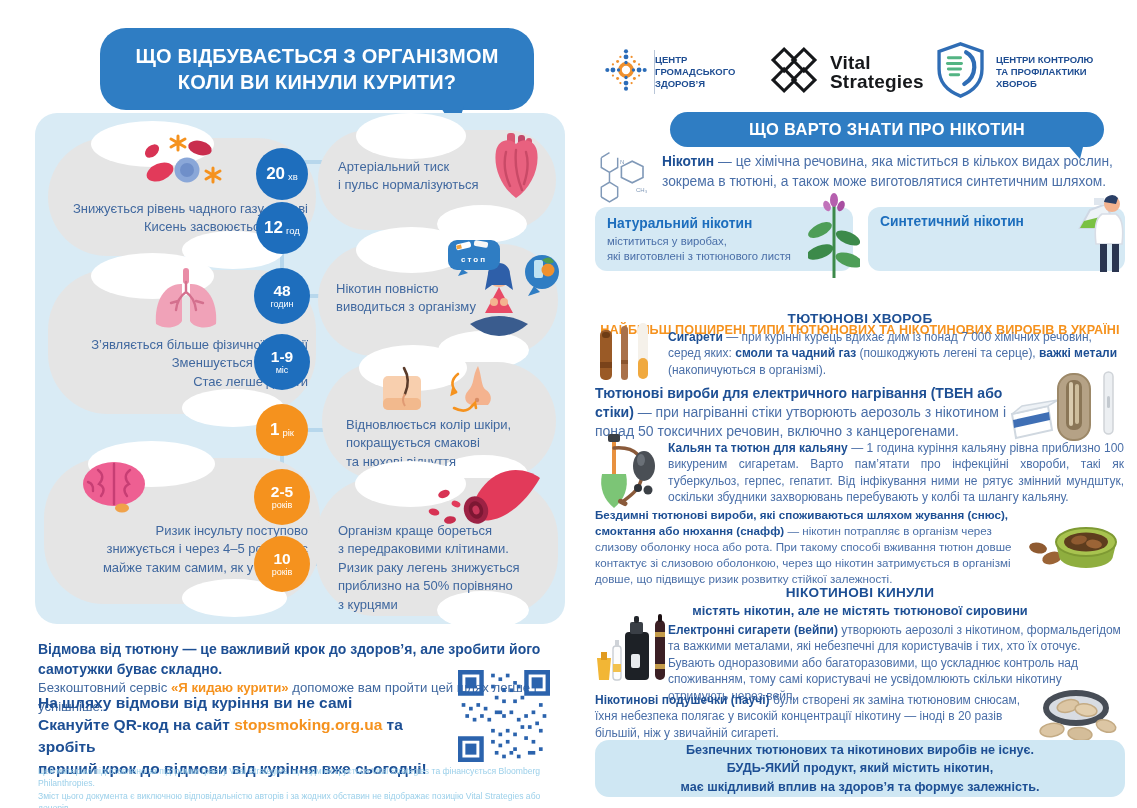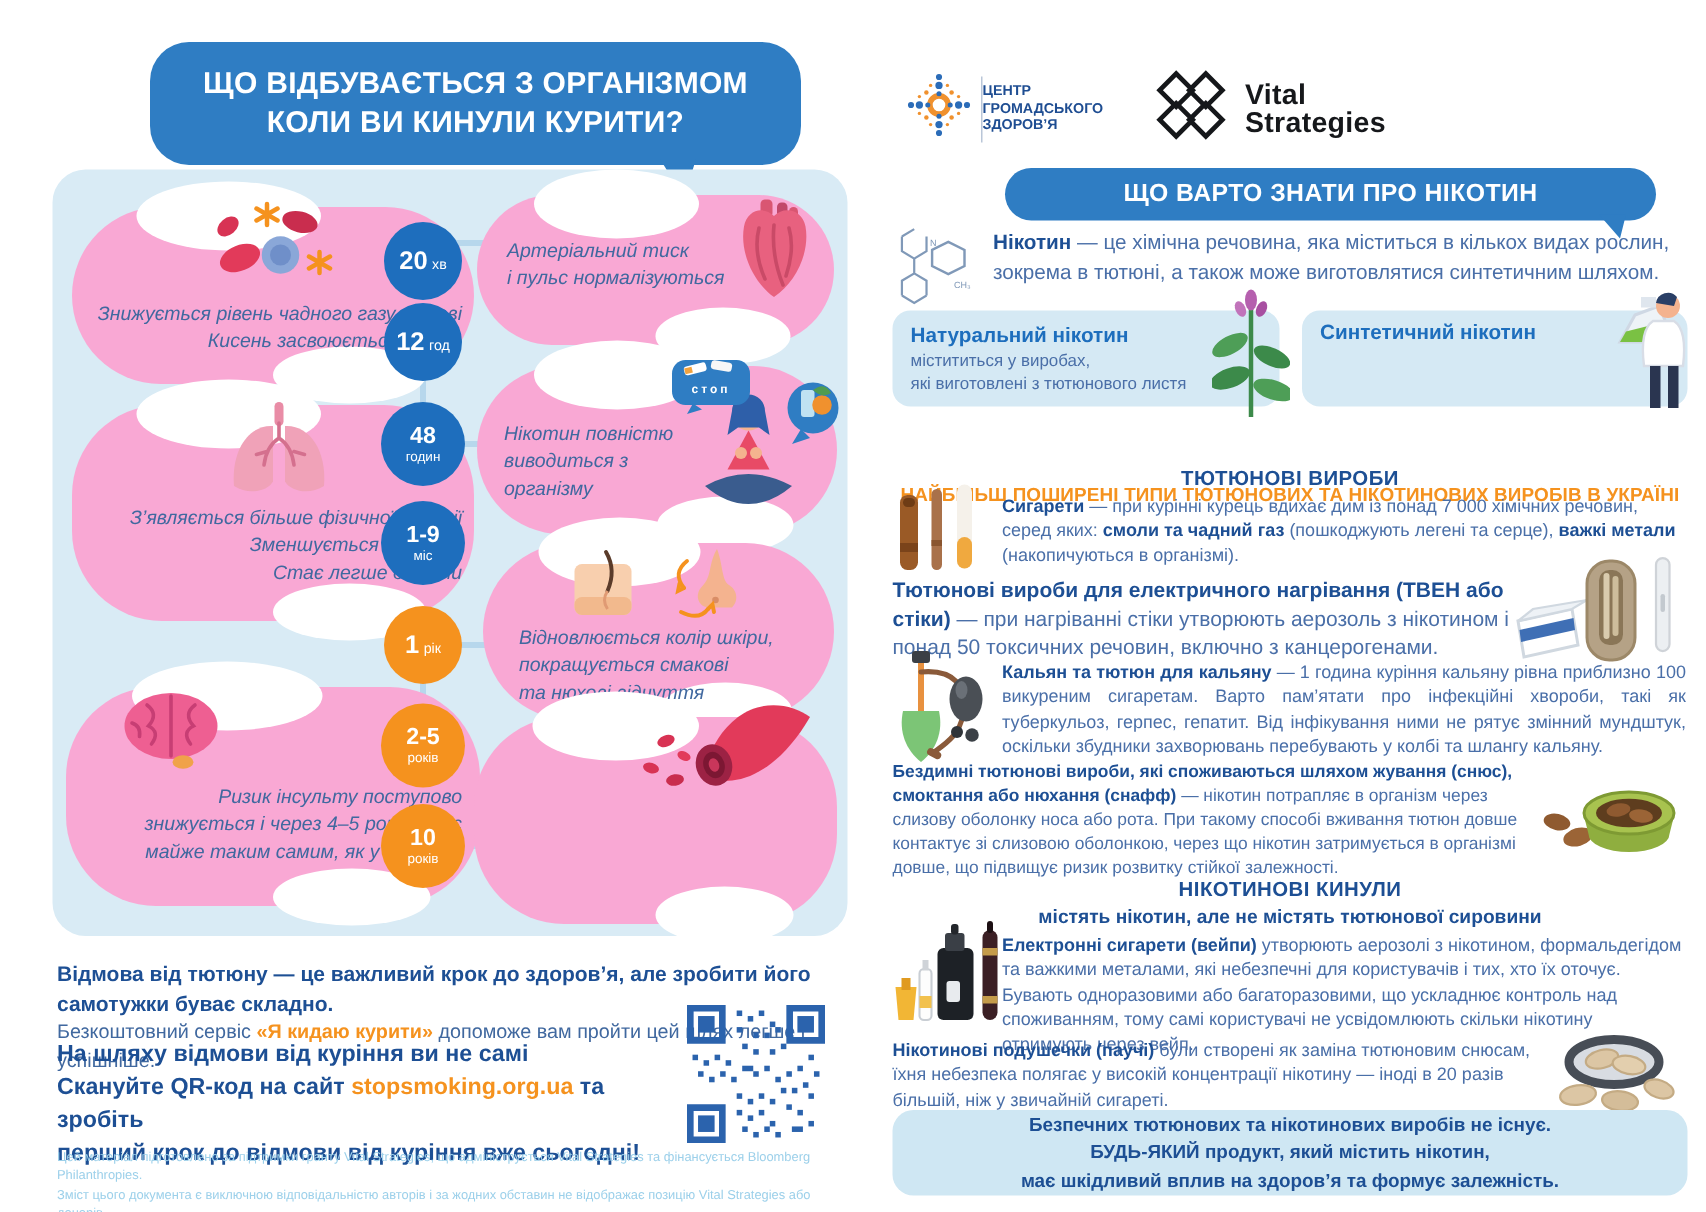--- a/index.html
+++ b/index.html
@@ -388,6 +388,23 @@
 Strategies</span>
   </div>
 
+  <div class="abs" style="left:935px;top:42px;display:flex;align-items:center;gap:9px;">
+    <span>
+      <svg width="52" height="56" viewBox="0 0 55 60">
+        <path d="M27 2 L50 10 V29 C50 44 40 53 27 58 C14 53 4 44 4 29 V10 Z" fill="#ffffff" stroke="#2f6db5" stroke-width="3.6"></path>
+        <g stroke="#53b483" stroke-width="3.2" stroke-linecap="round">
+          <path d="M14 17h13"></path>
+            <path d="M13 23h15"></path>
+            <path d="M14 29h13"></path>
+            <path d="M16 35h9"></path>
+        </g>
+        <path d="M33 11 C45 17 45 37 31 45" stroke="#2f6db5" stroke-width="4.5" fill="none" stroke-linecap="round"></path>
+      </svg>
+    </span>
+    <span class="logo-txt pre">ЦЕНТРИ КОНТРОЛЮ
+ТА ПРОФІЛАКТИКИ
+ХВОРОБ</span>
+  </div>
 
   <div class="abs banner">
     <span>ЩО ВАРТО ЗНАТИ ПРО НІКОТИН</span>

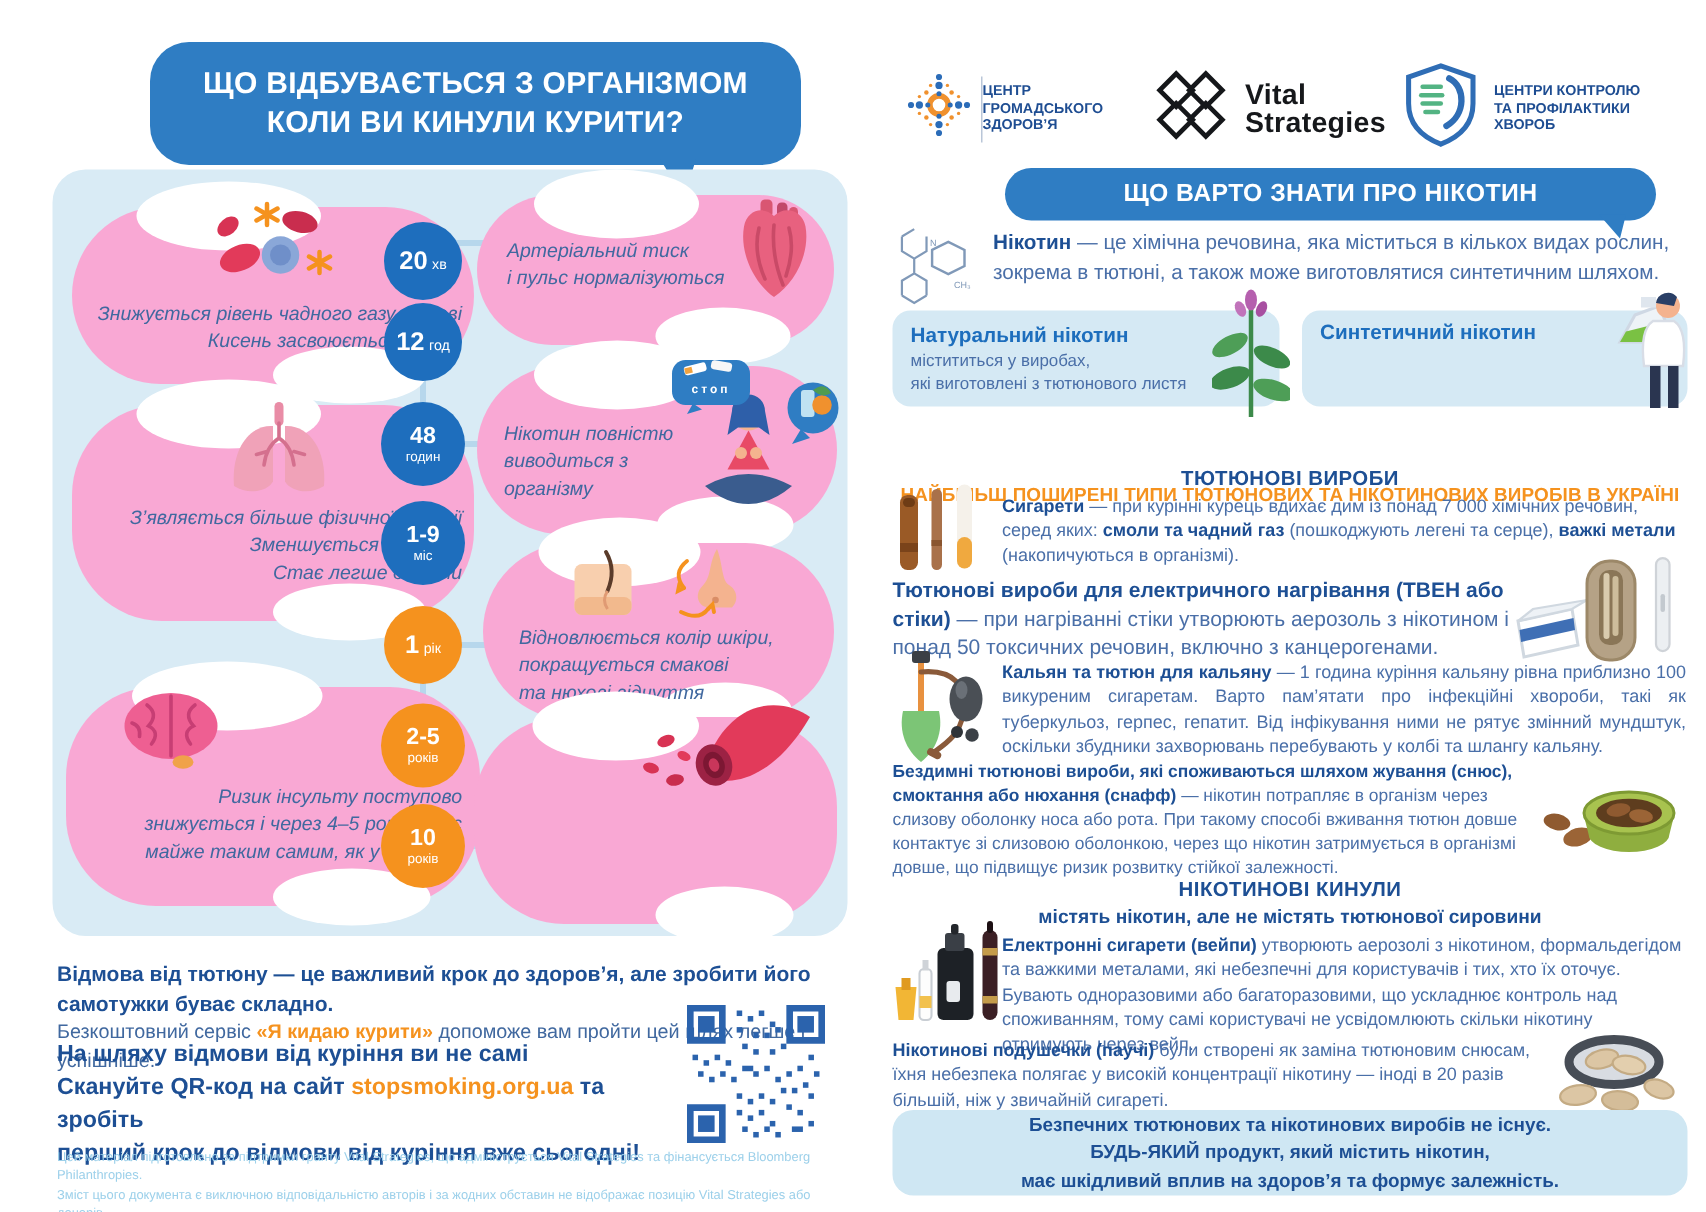--- a/index.html
+++ b/index.html
@@ -26,7 +26,7 @@
   .circle.stack{flex-direction:column;line-height:1;}
   .circle.stack .num{font-size:15.5px;}
   .circle.stack .unit{margin:1px 0 0 0;font-size:9px;}
-  .cloud{background:#f9a8d4;border-radius:60px;z-index:1;font-style:italic;}
+  .cloud{background:#e5e5e5;border-radius:60px;z-index:1;}
   .cloud::before{content:"";position:absolute;top:-17px;left:16%;width:46%;height:46px;background:#fff;border-radius:50%;}
   .cloud::after{content:"";position:absolute;bottom:-13px;right:12%;width:38%;height:38px;background:#fff;border-radius:50%;}
   .cloud-inner{position:relative;z-index:2;width:100%;height:100%;}

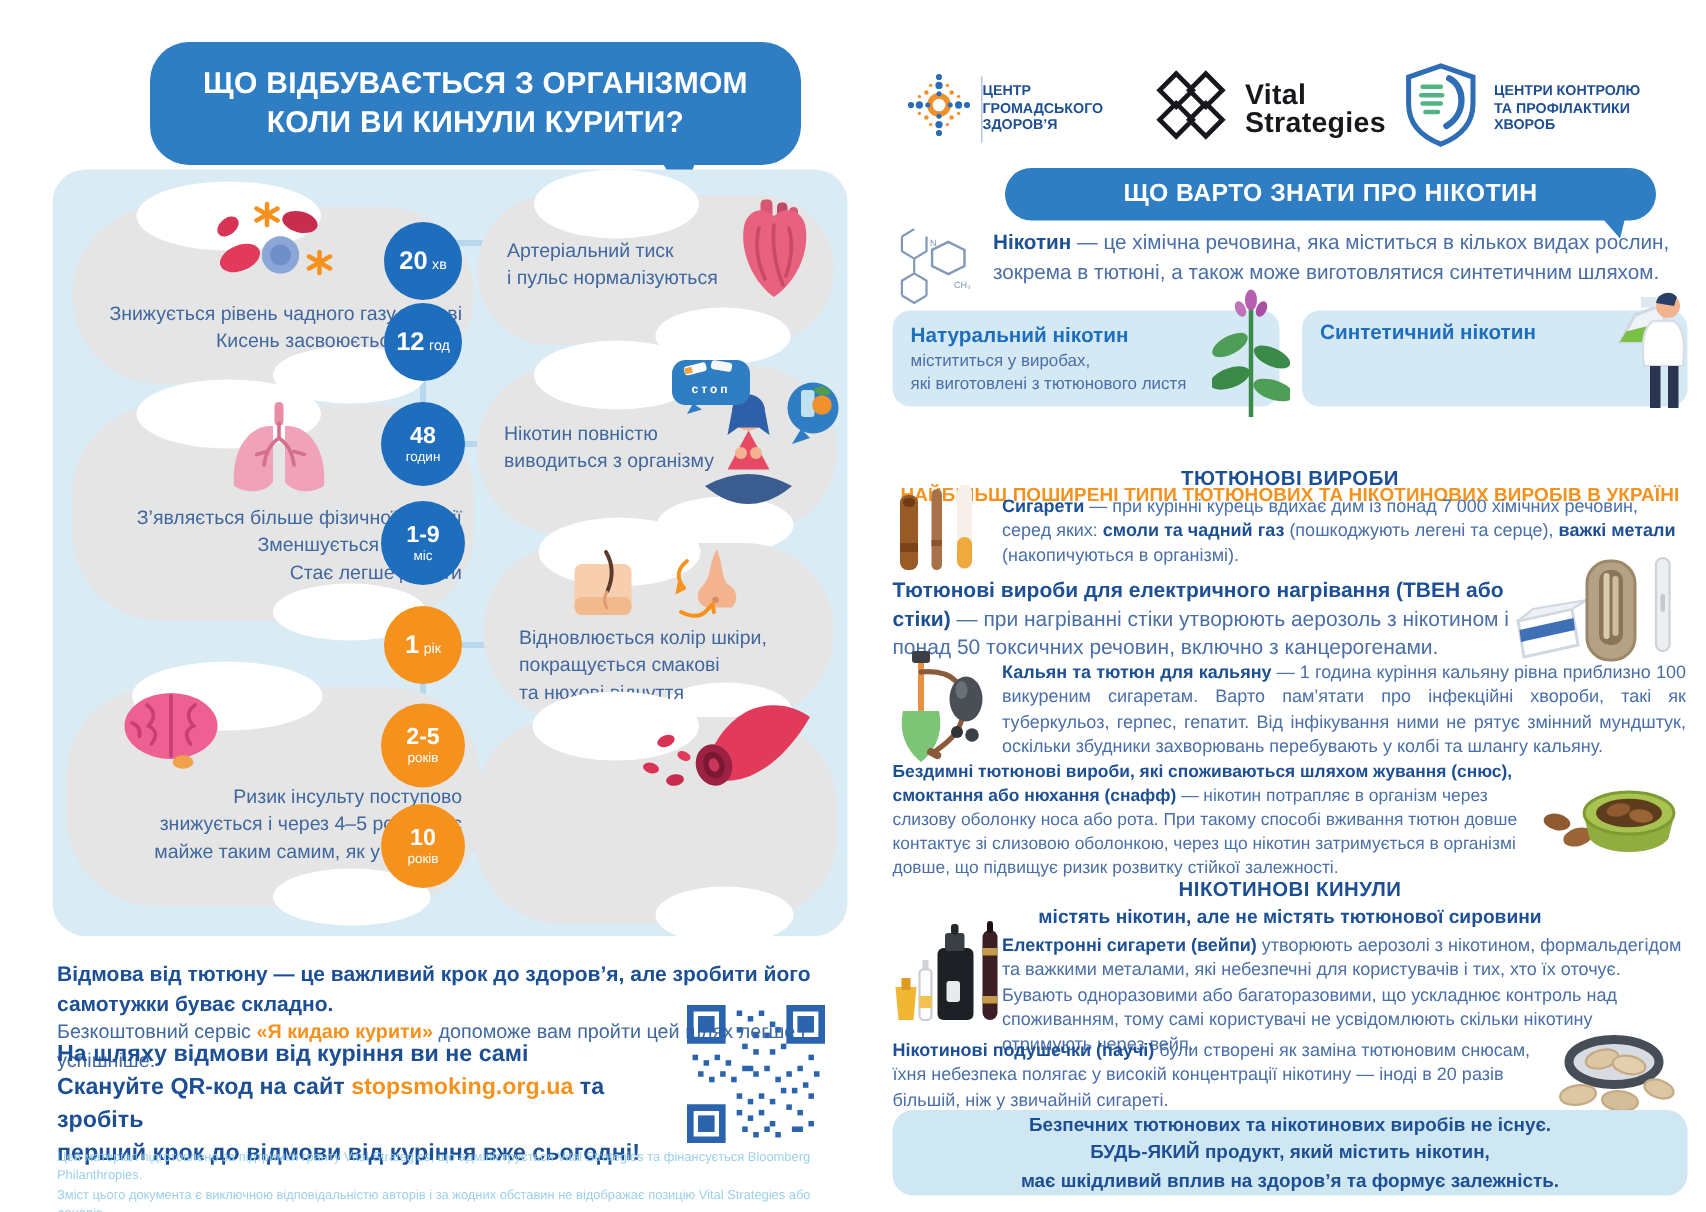--- a/index.html
+++ b/index.html
@@ -455,7 +455,7 @@
   </div>
 
   <div class="abs orange-head" style="left:595px;top:292px;width:530px;margin-top:31px;">НАЙБІЛЬШ ПОШИРЕНІ ТИПИ ТЮТЮНОВИХ ТА НІКОТИНОВИХ ВИРОБІВ В УКРАЇНІ</div>
-  <div class="abs blue-head" style="left:595px;top:311px;width:530px;">ТЮТЮНОВІ ВИРОБИ</div>
+  <div class="abs blue-head" style="left:595px;top:311px;width:530px;">ТЮТЮНОВІ ХВОРОБ</div>
 
   <div class="abs" style="left:596px;top:320px;">
     <svg width="62" height="70" viewBox="0 0 62 70">

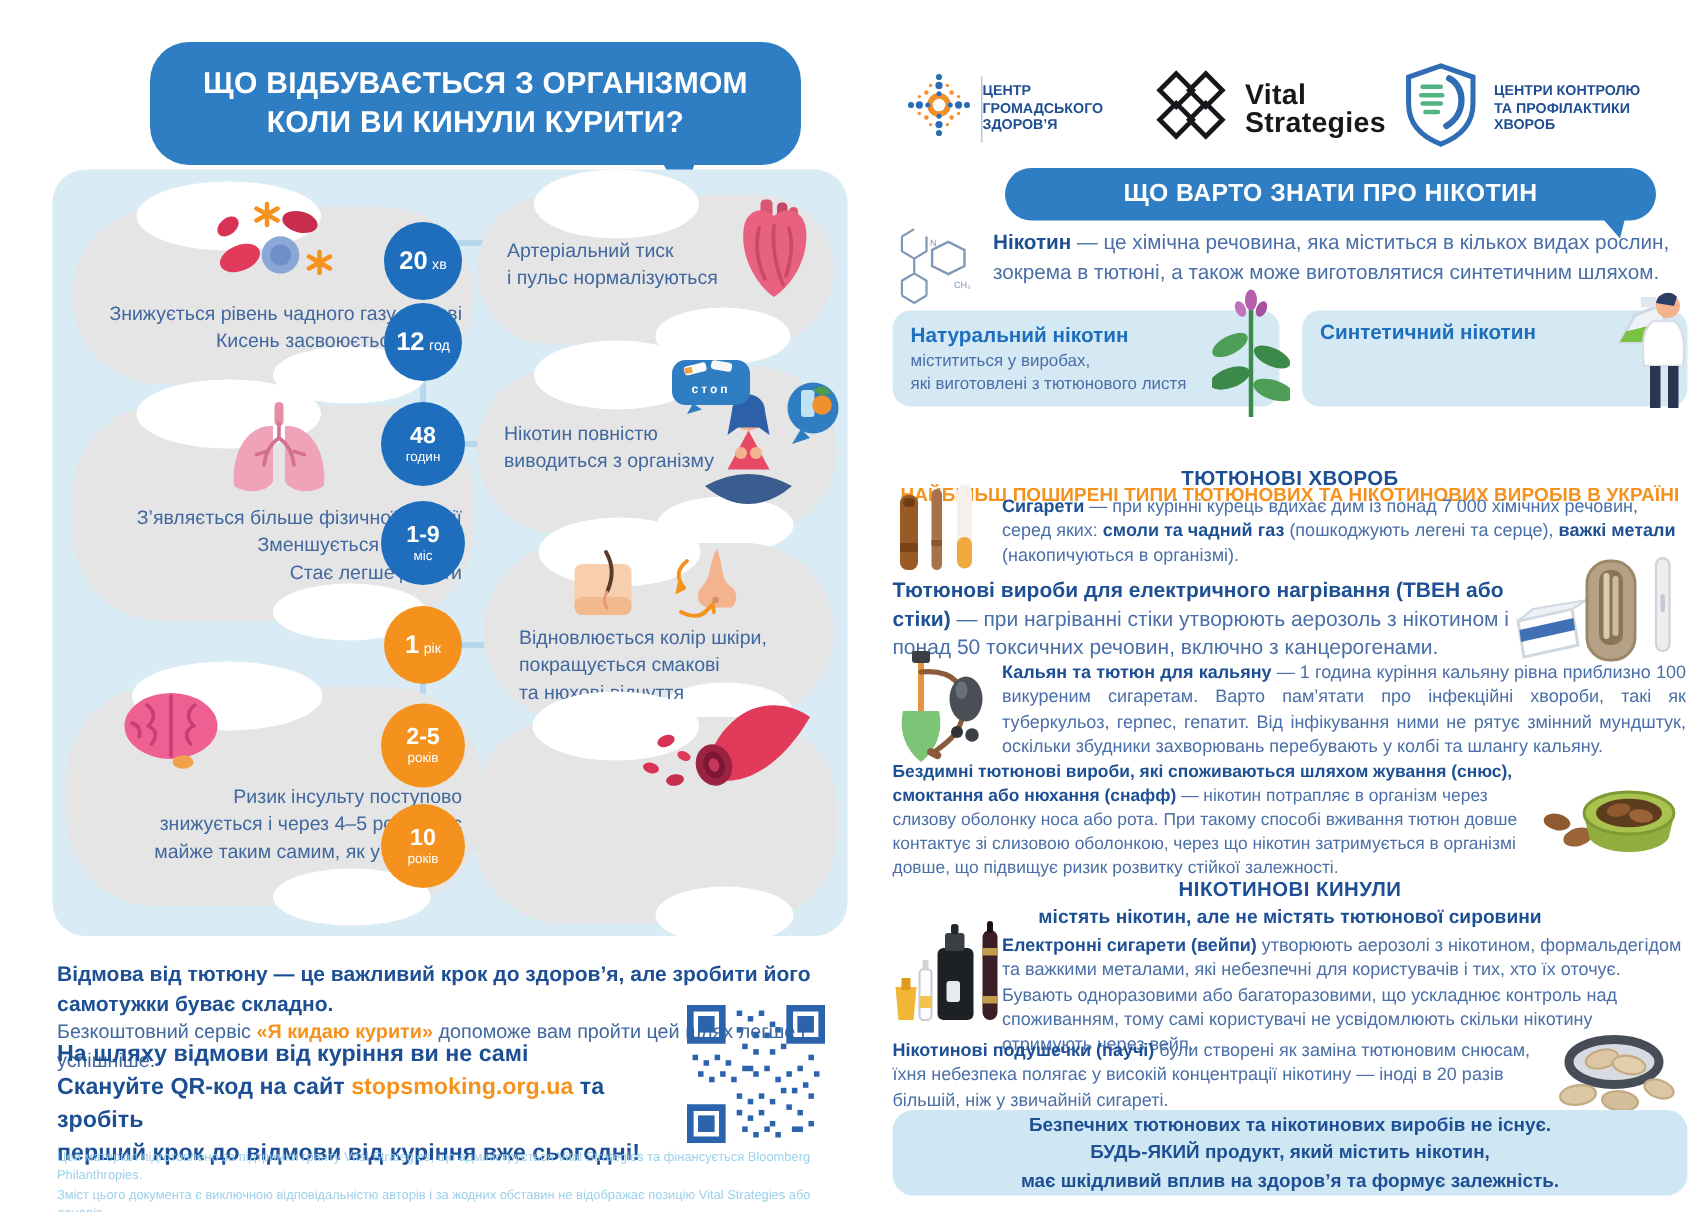--- a/index.html
+++ b/index.html
@@ -259,6 +259,11 @@
           <ellipse cx="34" cy="40" rx="4.6" ry="3" fill="#e23a5a" transform="rotate(24 34 40)"></ellipse>
         </svg>
       </div>
+      <div class="abs cloud-txt pre" style="left:22px;top:44px;width:206px;">Організм краще бореться
+з передраковими клітинами.
+Ризик раку легень знижується
+приблизно на 50% порівняно
+з курцями</div>
     </div>
   </div>
 

